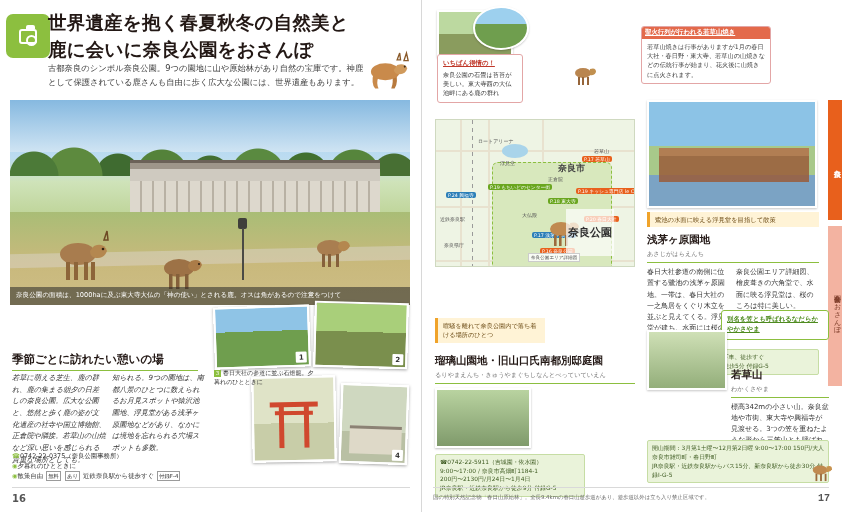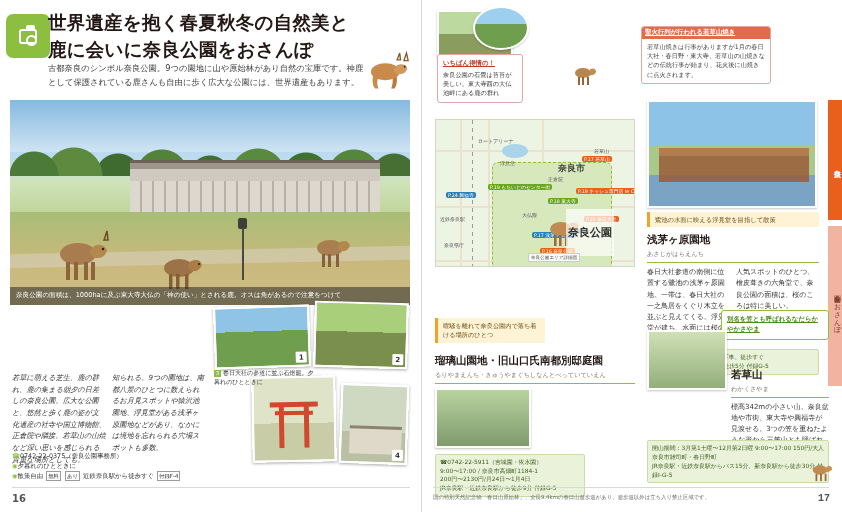--- a/index.html
+++ b/index.html
@@ -457,7 +457,7 @@
         <div class="rule"></div>
         <div style="display:flex; gap:7px;">
           <div style="width:82px;">春日大社参道の南側に位置する鷺池の浅茅ヶ原園地。一帯は、春日大社の一之鳥居をくぐり木立を並ぶと見えてくる。浮見堂が建ち、水面には桜のころは特に美しい。</div>
-          <div style="width:82px;">人気スポットのひとつ、檜皮葺きの六角堂で、奈良公園の面積は、桜のころは特に美しい。</div>
+          <div style="width:82px;">奈良公園エリア詳細図、檜皮葺きの六角堂で、水面に映る浮見堂は、桜のころは特に美しい。</div>
         </div>
         <div class="green-box" style="position:relative; left:0; top:4px; width:100%;">
           <div>奈良交通循環「奈良交通」下車、徒歩すぐ</div>

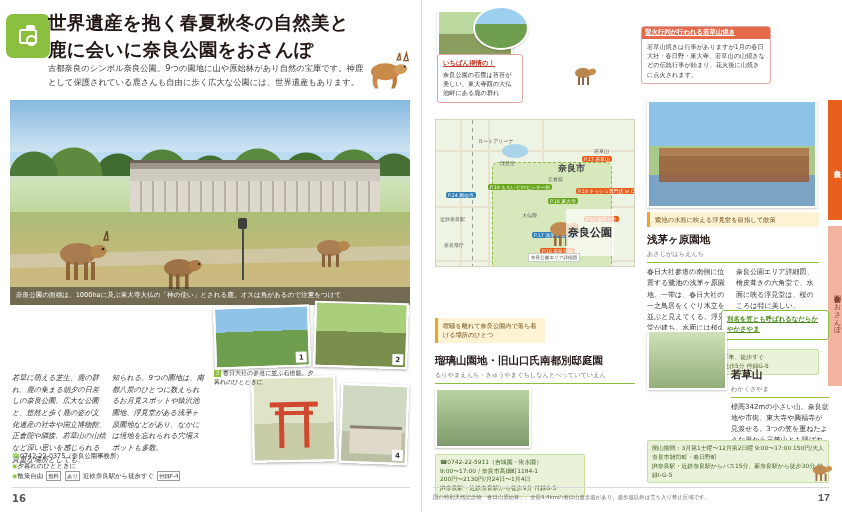--- a/index.html
+++ b/index.html
@@ -324,6 +324,10 @@
       <div class="bp-caption">奈良公園の面積は、1000haに及ぶ東大寺大仏の「神の使い」とされる鹿。オスは角があるので注意をつけて</div>
     </div>
 
+    <div class="sec-head">
+      <div class="ja">季節ごとに訪れたい憩いの場</div>
+      <div class="rule"></div>
+    </div>
 
     <div class="body-cols">
       <div class="col">若草に萌える芝生、鹿の群れ、鹿の集まる朝夕の日差しの奈良公園。広大な公園と、悠然と歩く鹿の姿が文化遺産の社寺や国立博物館、正倉院や隣接。若草山の山焼など深い思いを感じられる貴重な場所としても。</div>

